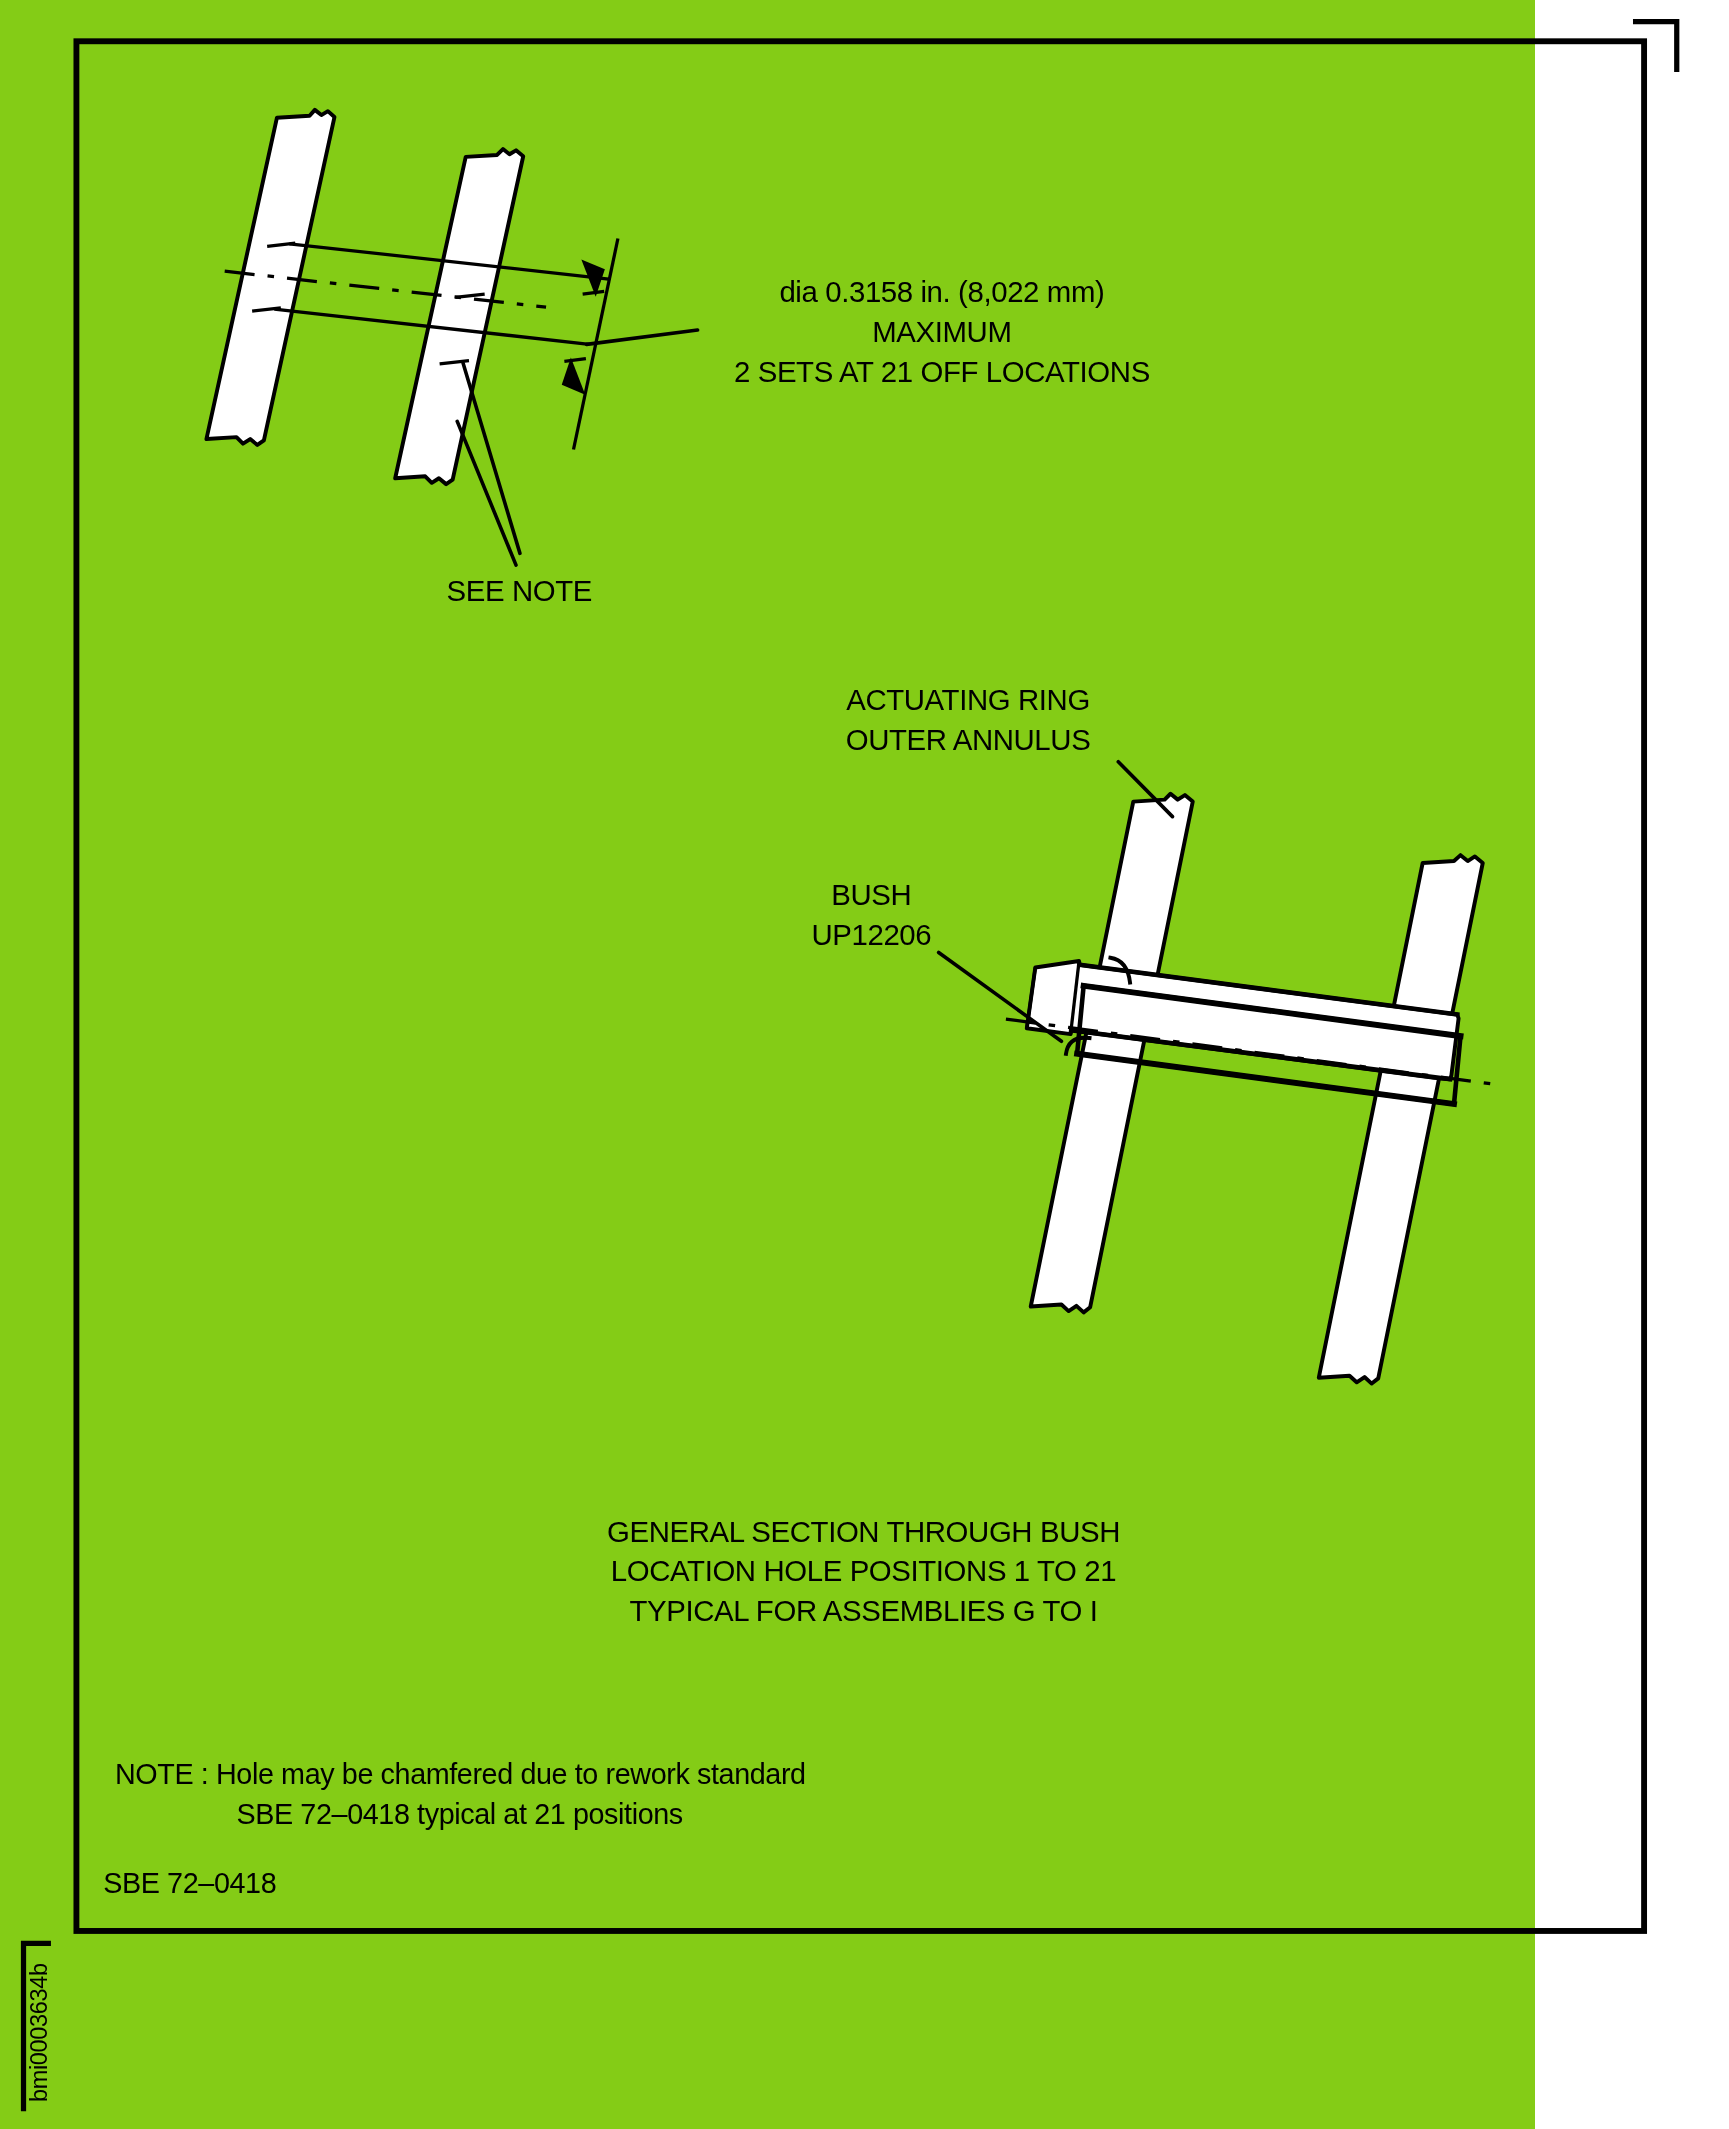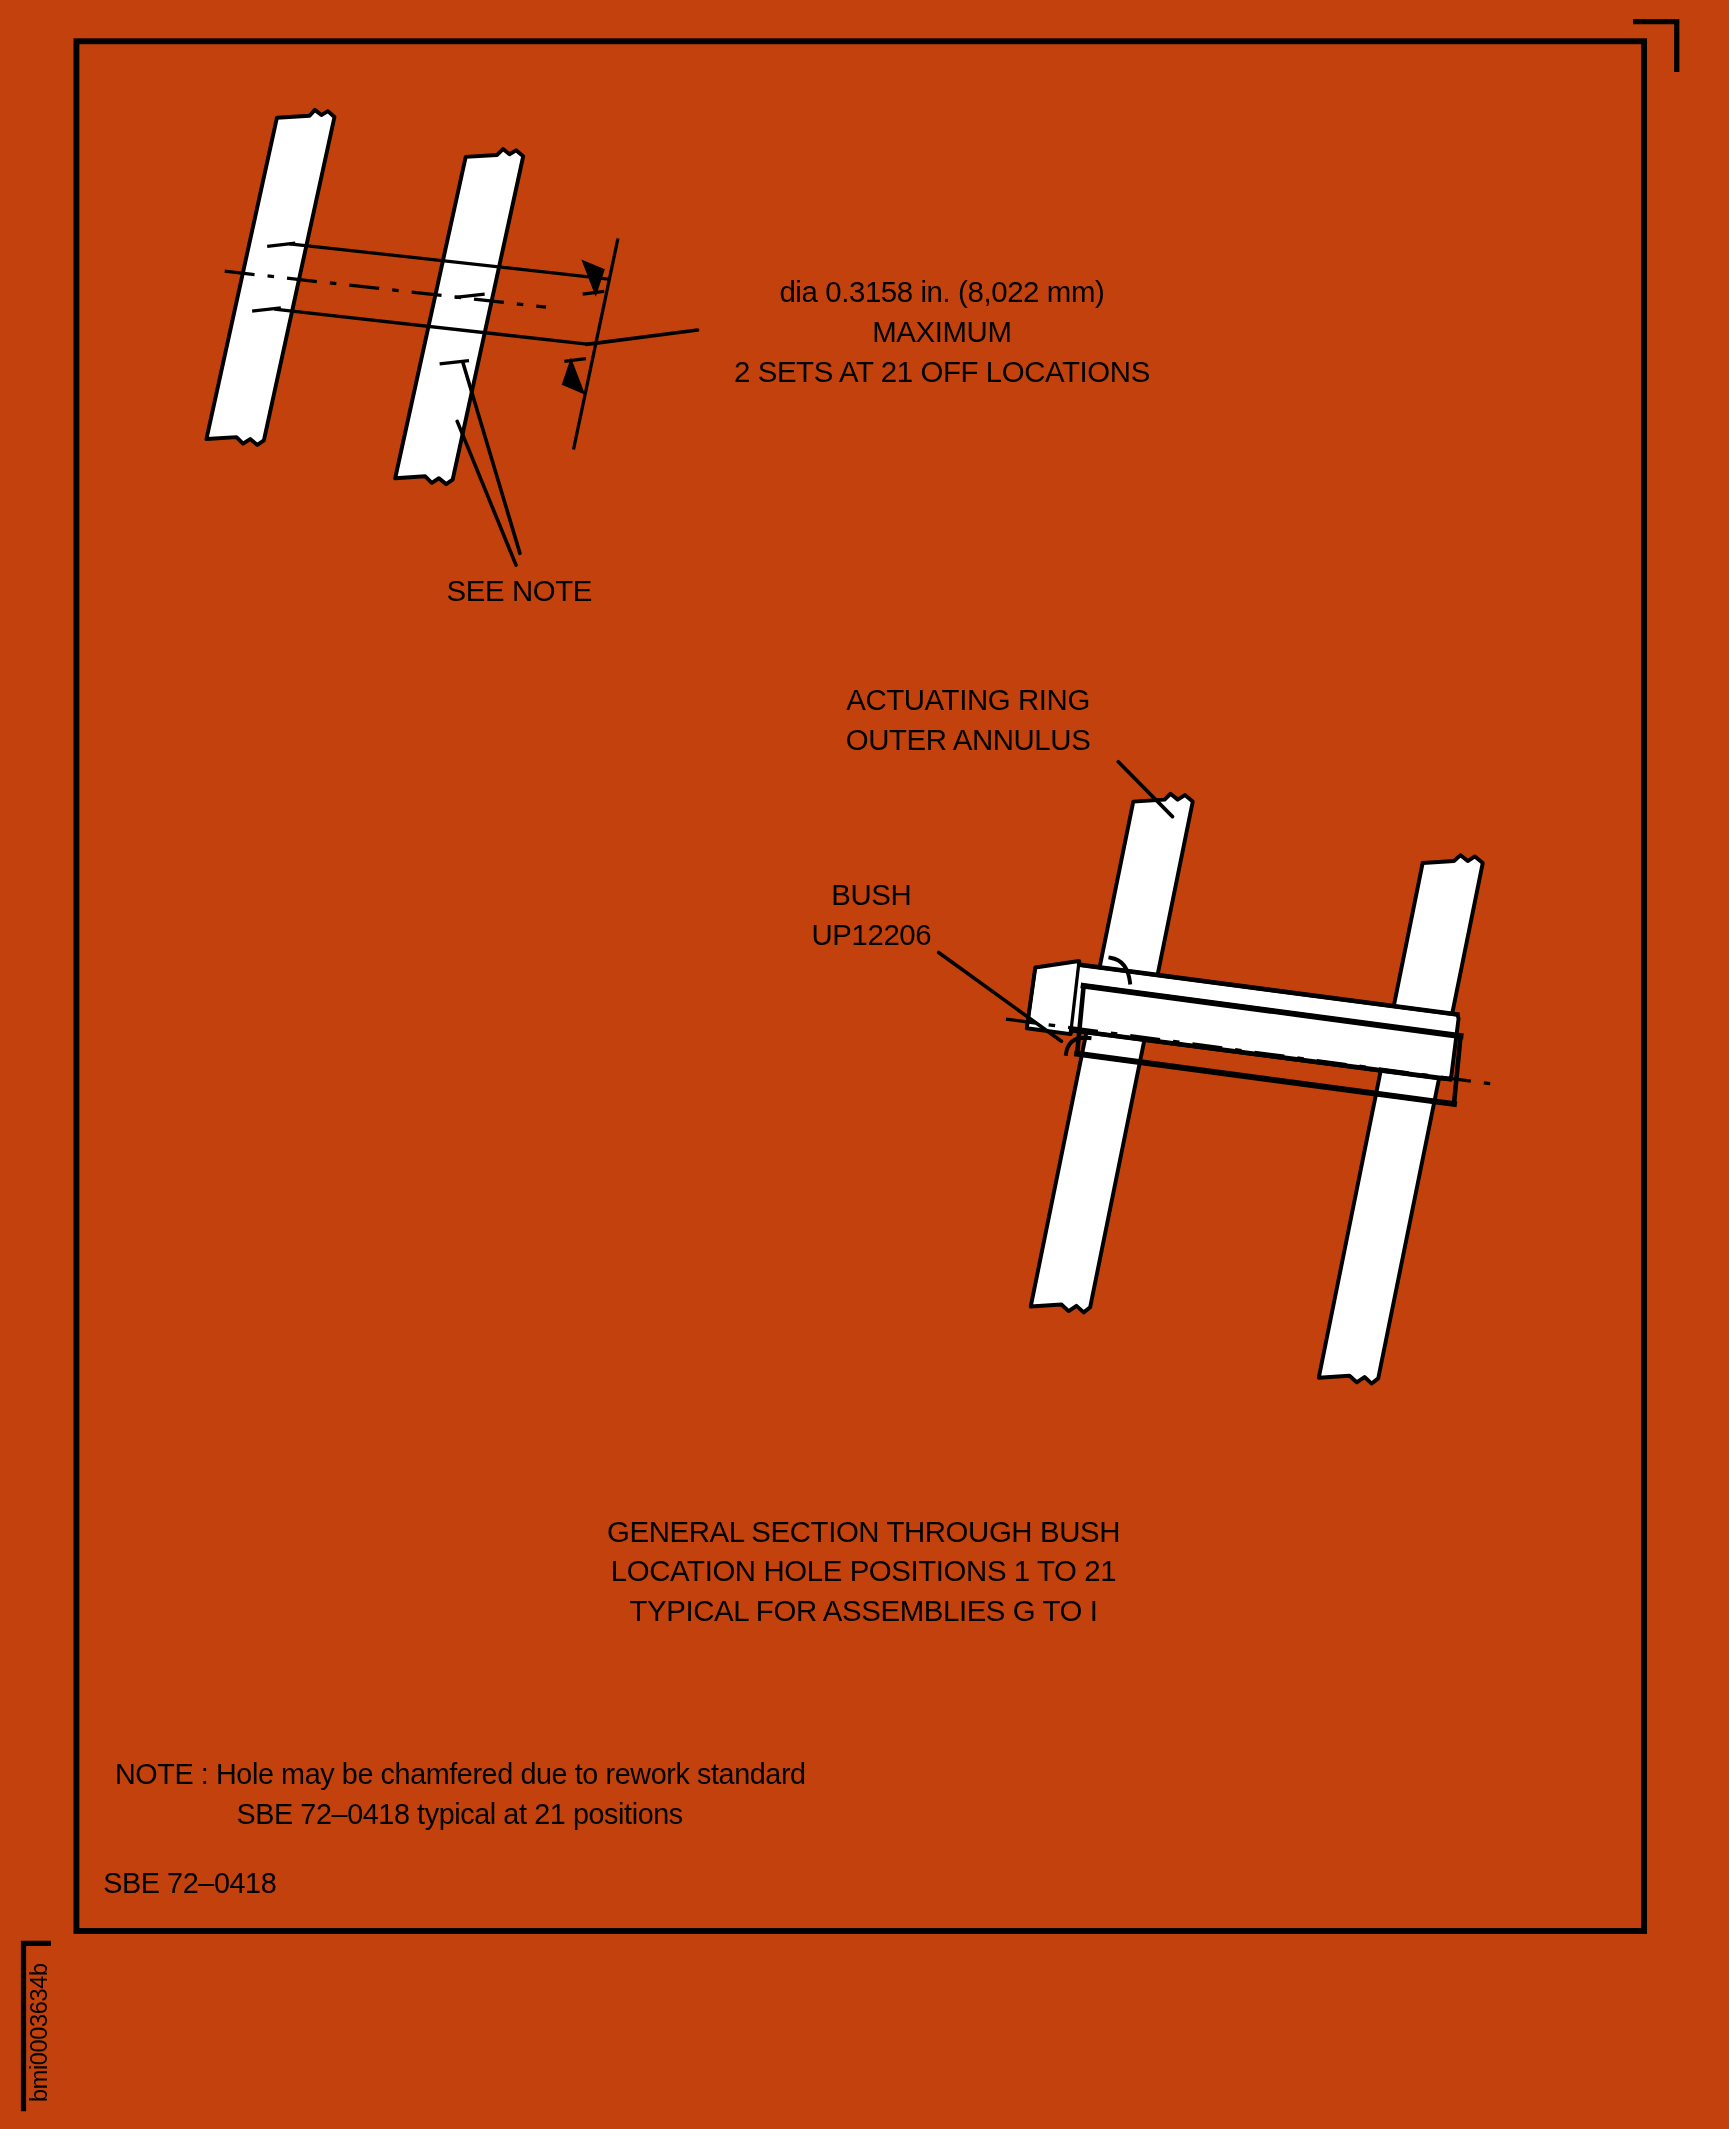--- a/index.html
+++ b/index.html
@@ -16,9 +16,9 @@
   }
   #sheet {
     position: relative;
-    width: 1729px;
+    width: 1535px;
     height: 2129px;
-    background: #c2410c;
+    background: #84cc16;
   }
   #drawing {
     position: absolute;

